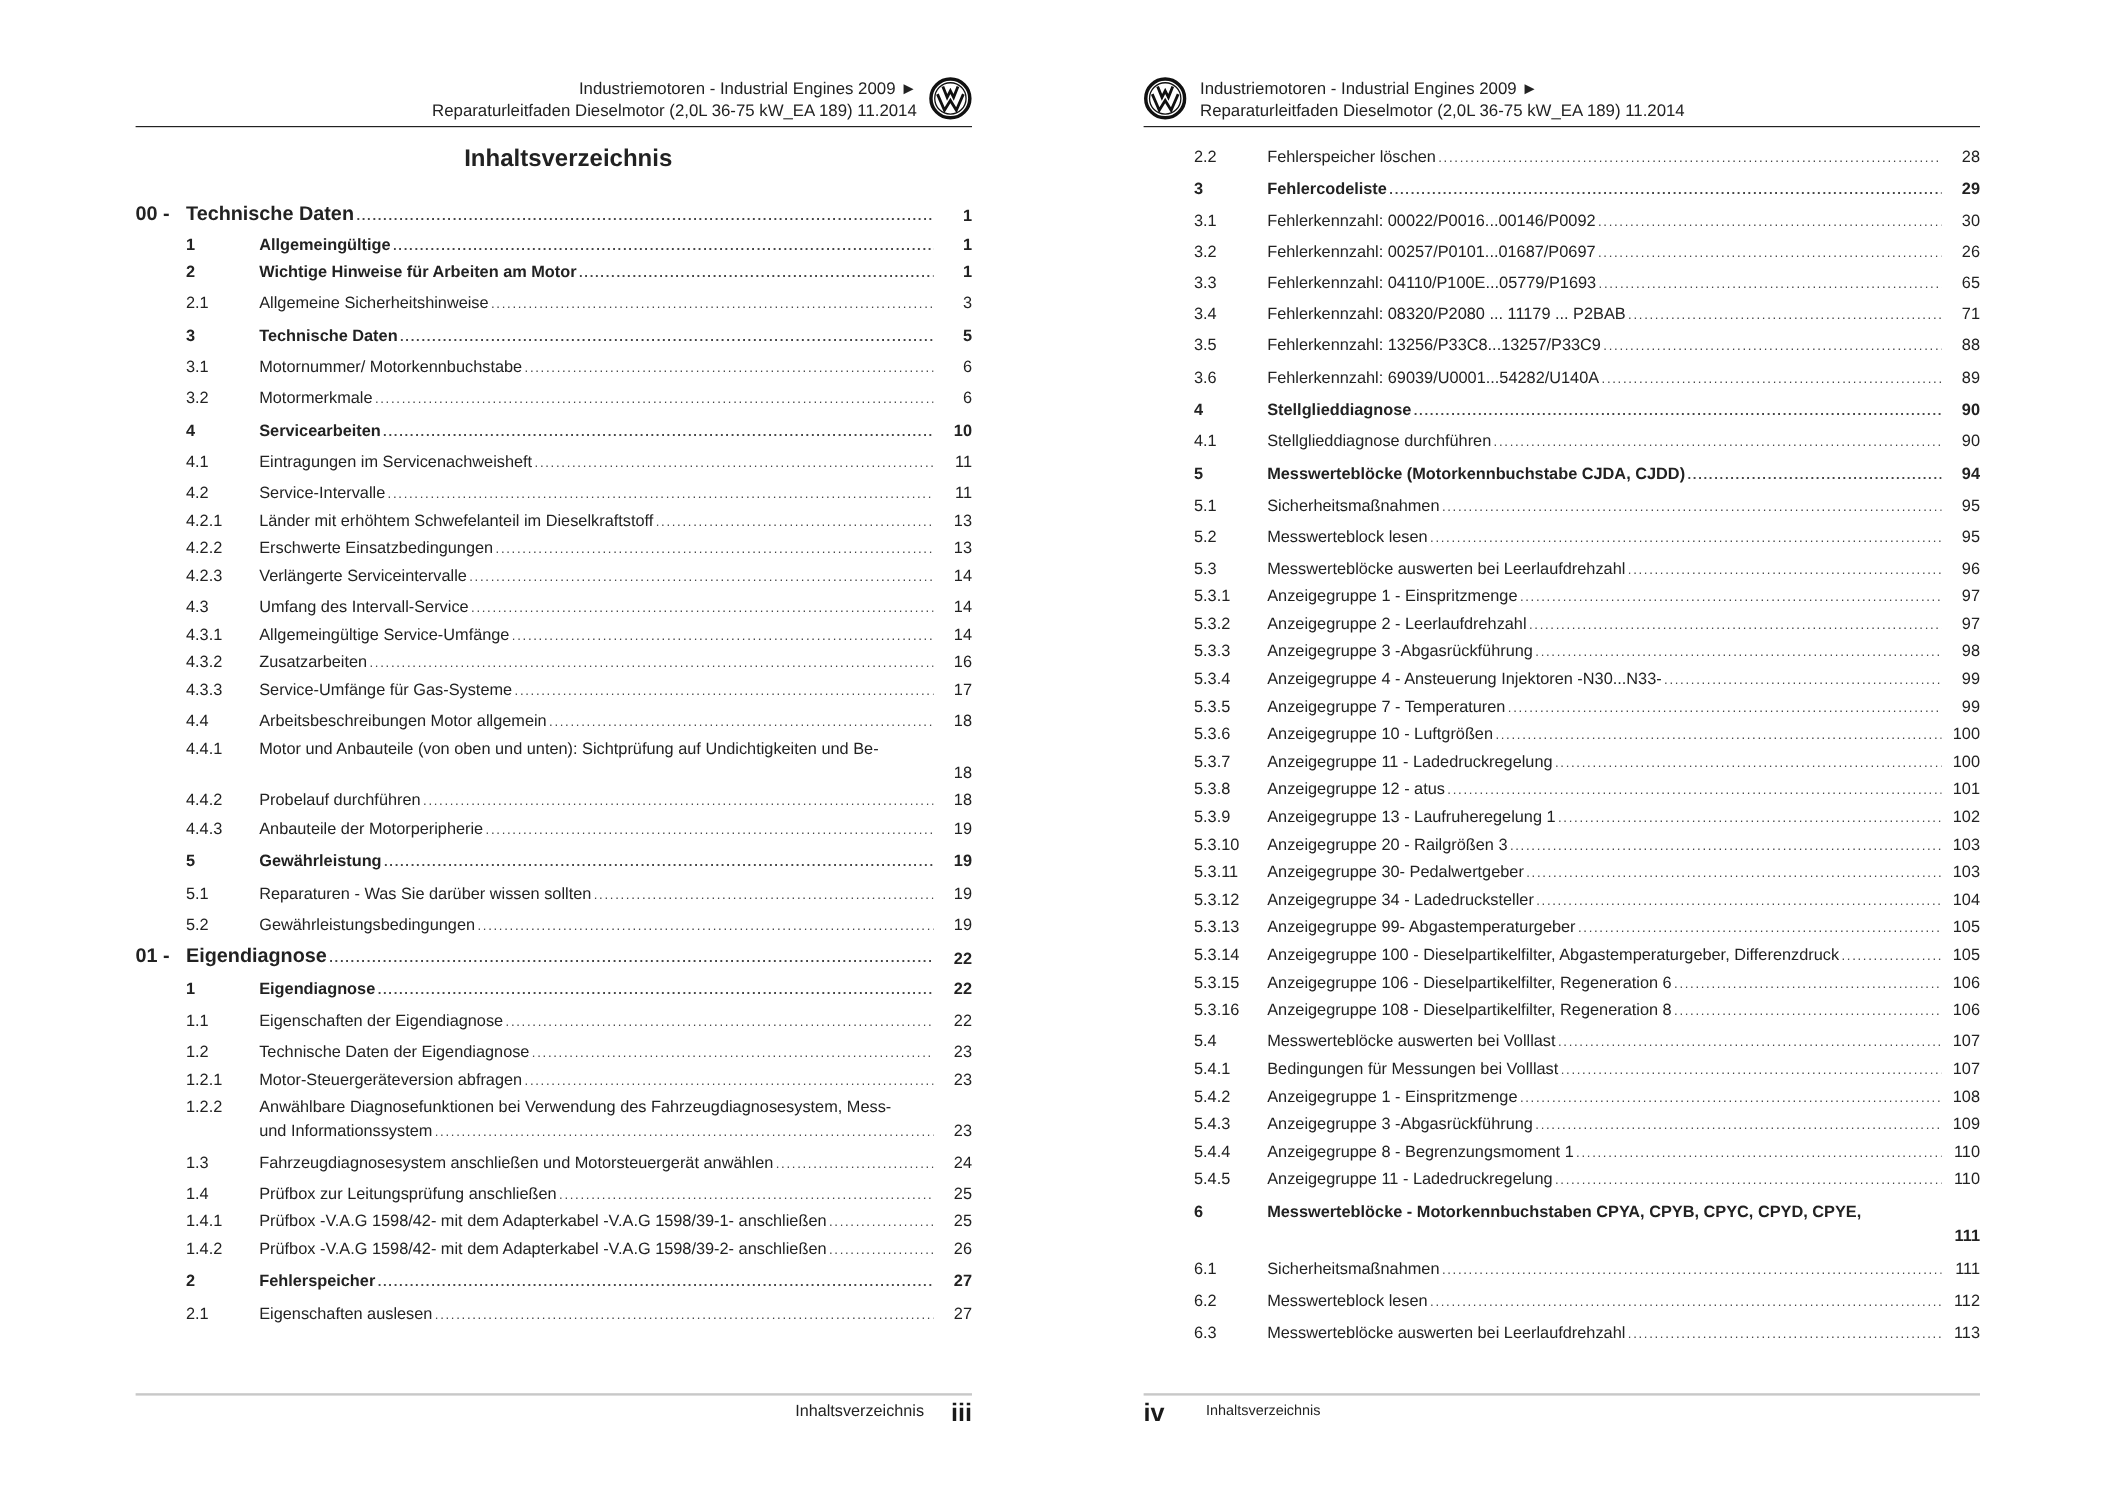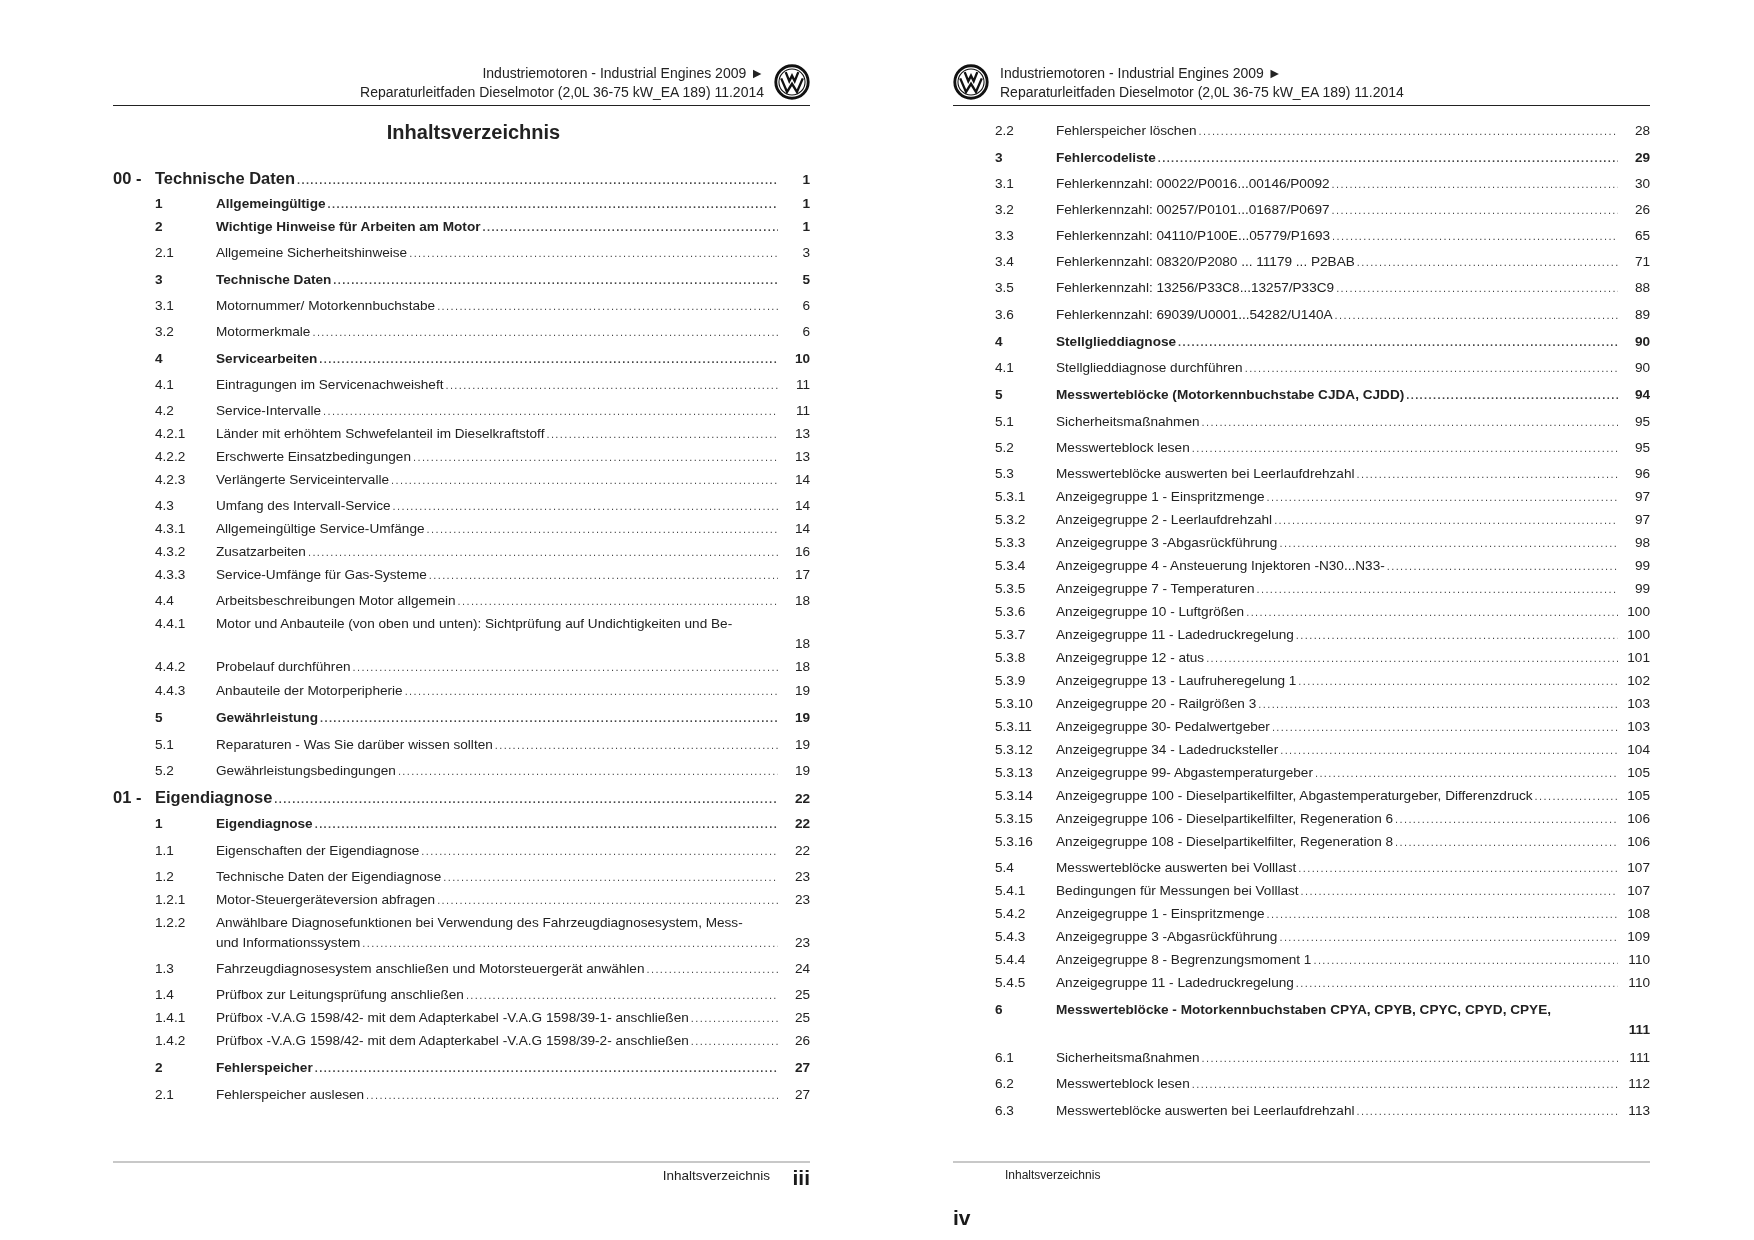--- a/index.html
+++ b/index.html
@@ -418,7 +418,7 @@
         <span class="num">2.1</span>
         <div class="txt">
           <div class="line">
-            <span class="t">Fehlerspeicher auslesen</span>
+            <span class="t">Eigenschaften auslesen</span>
             <span class="dots"></span>
           </div>
         </div>

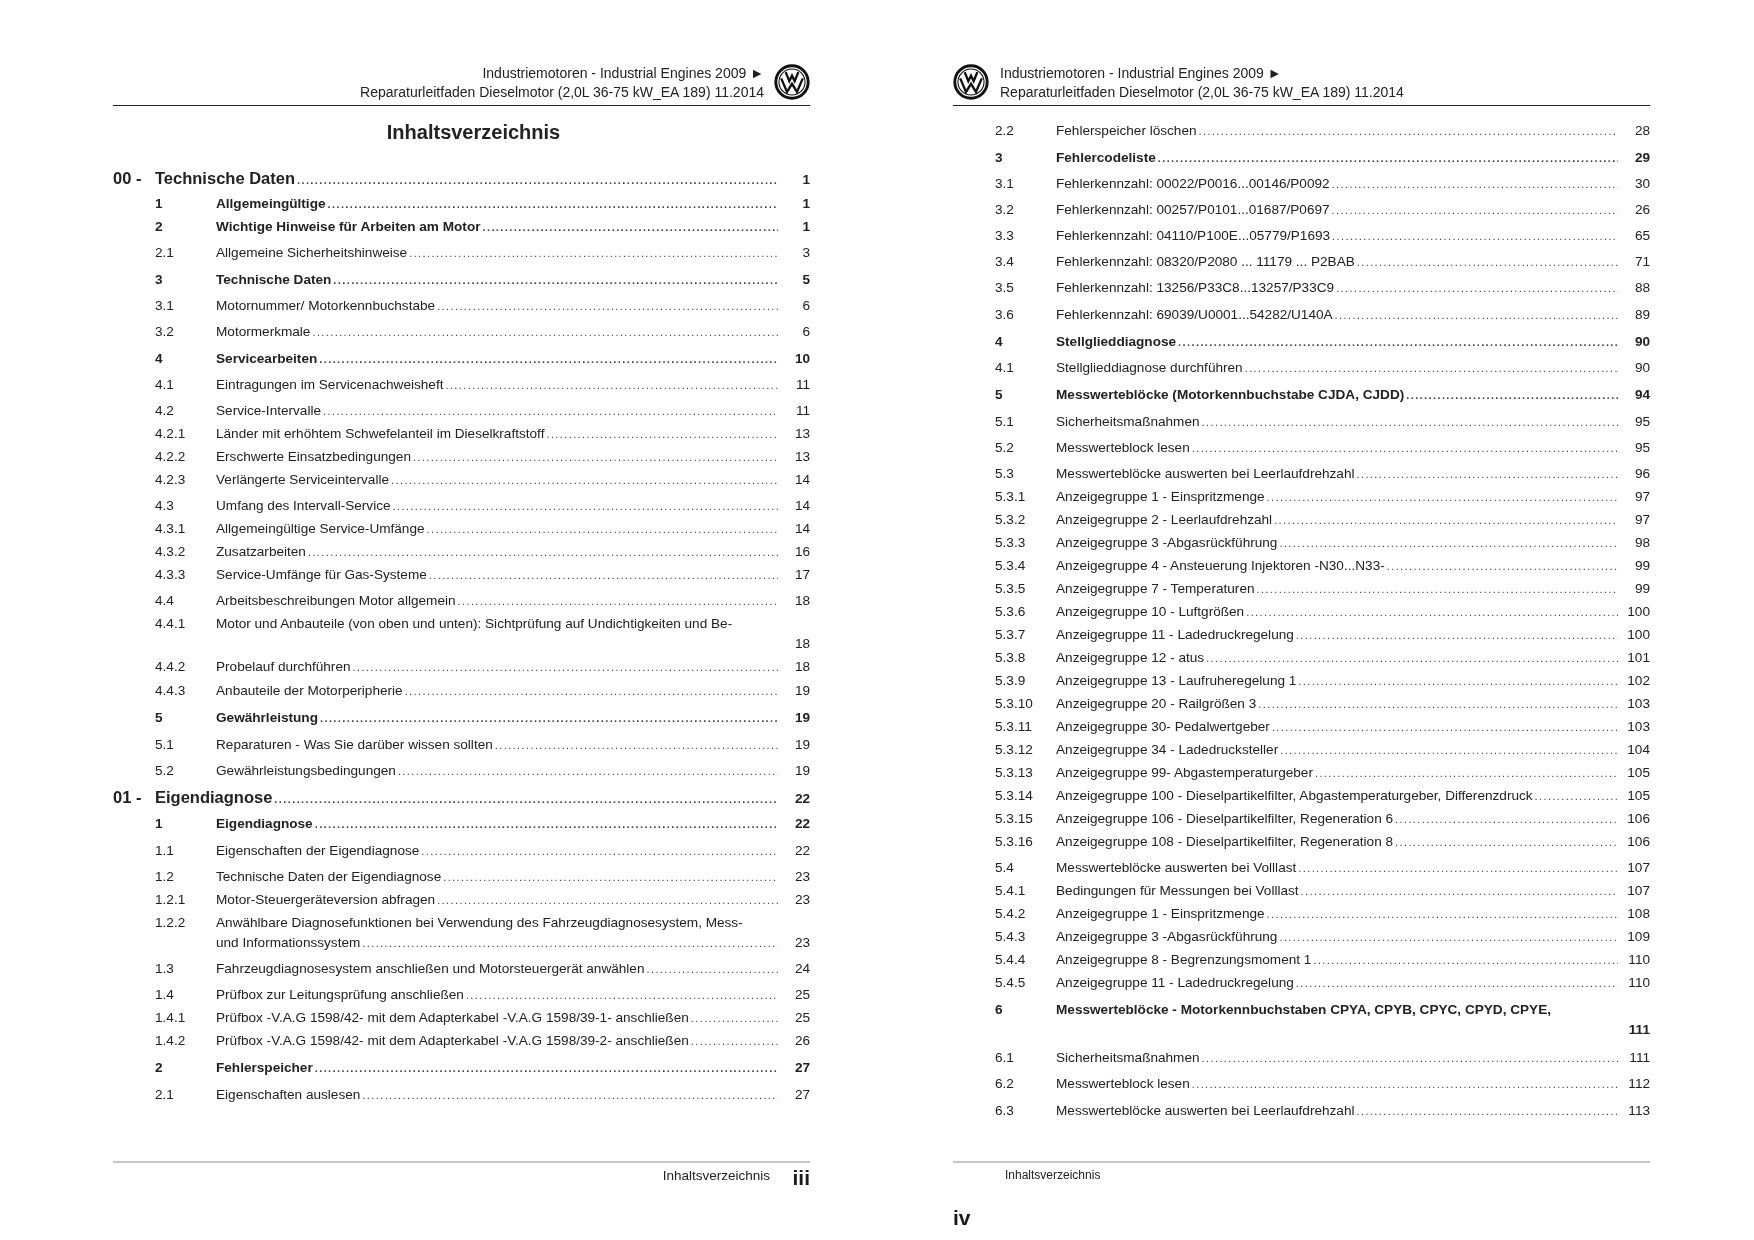--- a/index.html
+++ b/index.html
@@ -44,7 +44,7 @@
   .ftr-num { position:absolute; top:1166px; font-size:21px; font-weight:bold; color:#1a1a1a; }
   .left .ftr-label { right:40px; }
   .left .ftr-num { right:0; }
-  .right .ftr-num { left:0;margin-top:40px; }
+  .right .ftr-num { left:0; }
   .right .ftr-label { left:52px; font-size:12px; top:1168px; }
 </style>
 </head>

